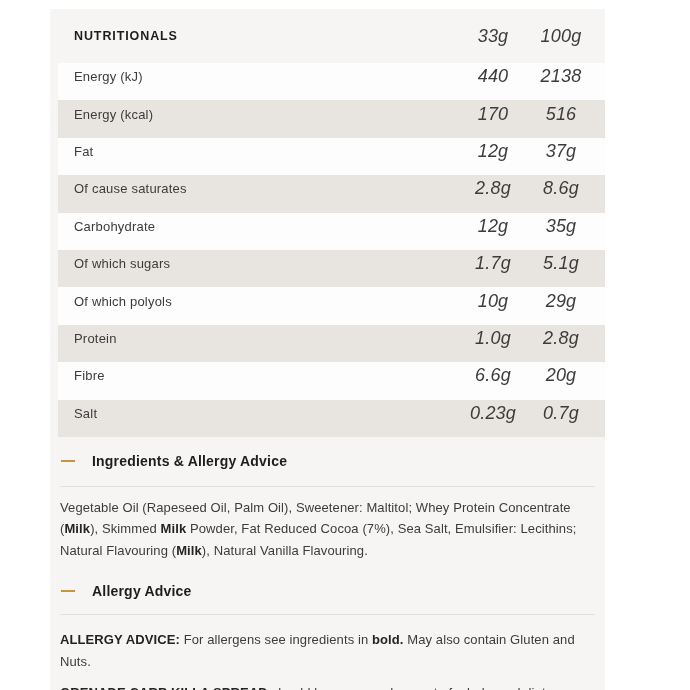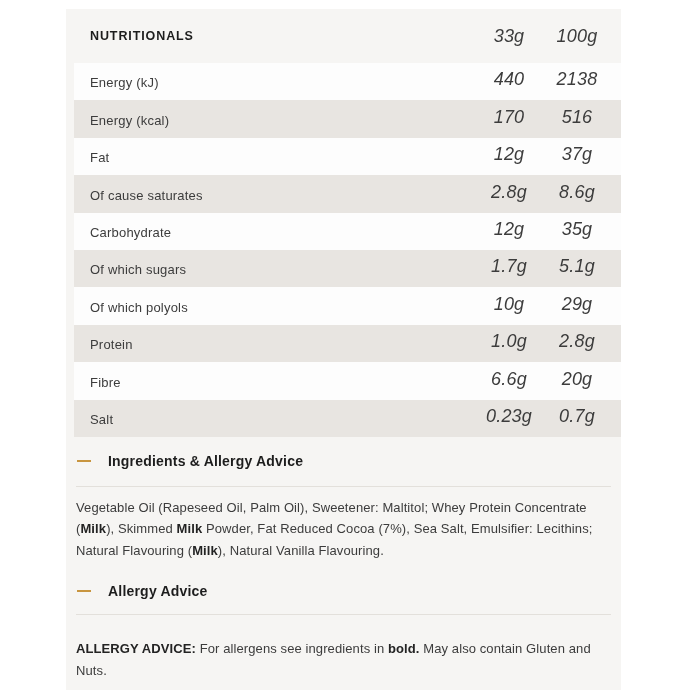--- a/index.html
+++ b/index.html
@@ -5,7 +5,7 @@
   * { margin:0; padding:0; box-sizing:border-box; }
   html,body { width:690px; height:690px; overflow:hidden; background:#ffffff;
     font-family:"Liberation Sans","DejaVu Sans",sans-serif; color:#3c3c3c; }
-  .panel { position:absolute; left:66px; top:9px; width:555px; height:681px;
+  .panel { position:absolute; left:50px; top:9px; width:555px; height:681px;
     background:#F6F5F3; }
 
   

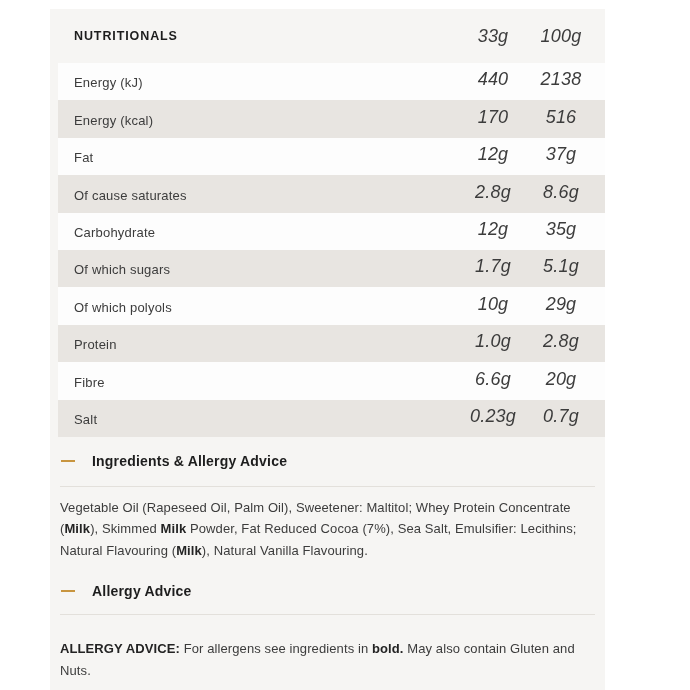--- a/index.html
+++ b/index.html
@@ -18,7 +18,7 @@
 
   
   .table { margin-left:8px; }
-  .row { display:flex; align-items:flex-end; height:37.4px;
+  .row { display:flex; align-items:center; height:37.4px;
     padding:0 10px 10px 16px; background:#FDFDFD; }
   .row:nth-child(even) { background:#E8E5E1; }
   .label { flex:1; font-size:13px; letter-spacing:.2px; color:#3c3c3c; }

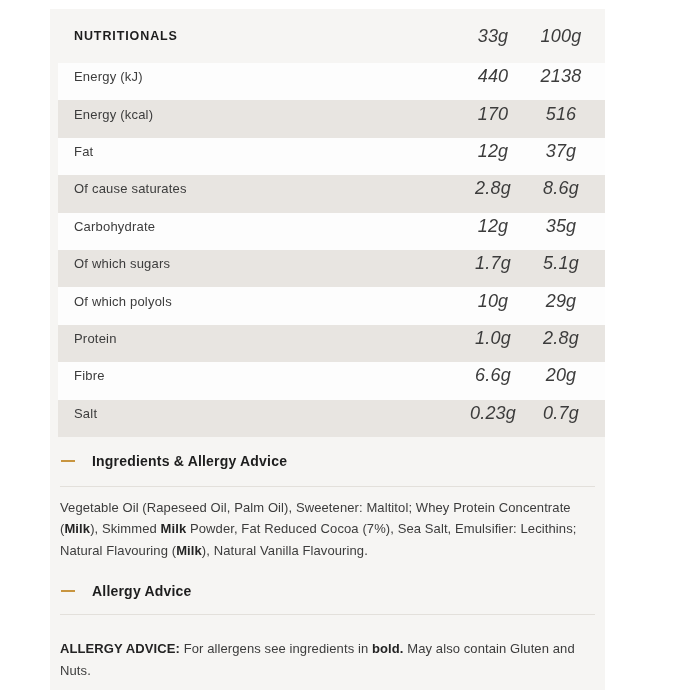--- a/index.html
+++ b/index.html
@@ -35,7 +35,7 @@
   .para { margin:10px 0 6px; font-size:13px; line-height:21.5px;
     letter-spacing:.1px; color:#3c3c3c; }
   .para b { color:#232323; }
-  .acc-item:last-child .para.first { margin-top:23px; }
+  .acc-item:last-child .para.first { margin-top:14px; }
   .acc-item:last-child .para.second { margin-top:10px; }
 </style>
 </head>

